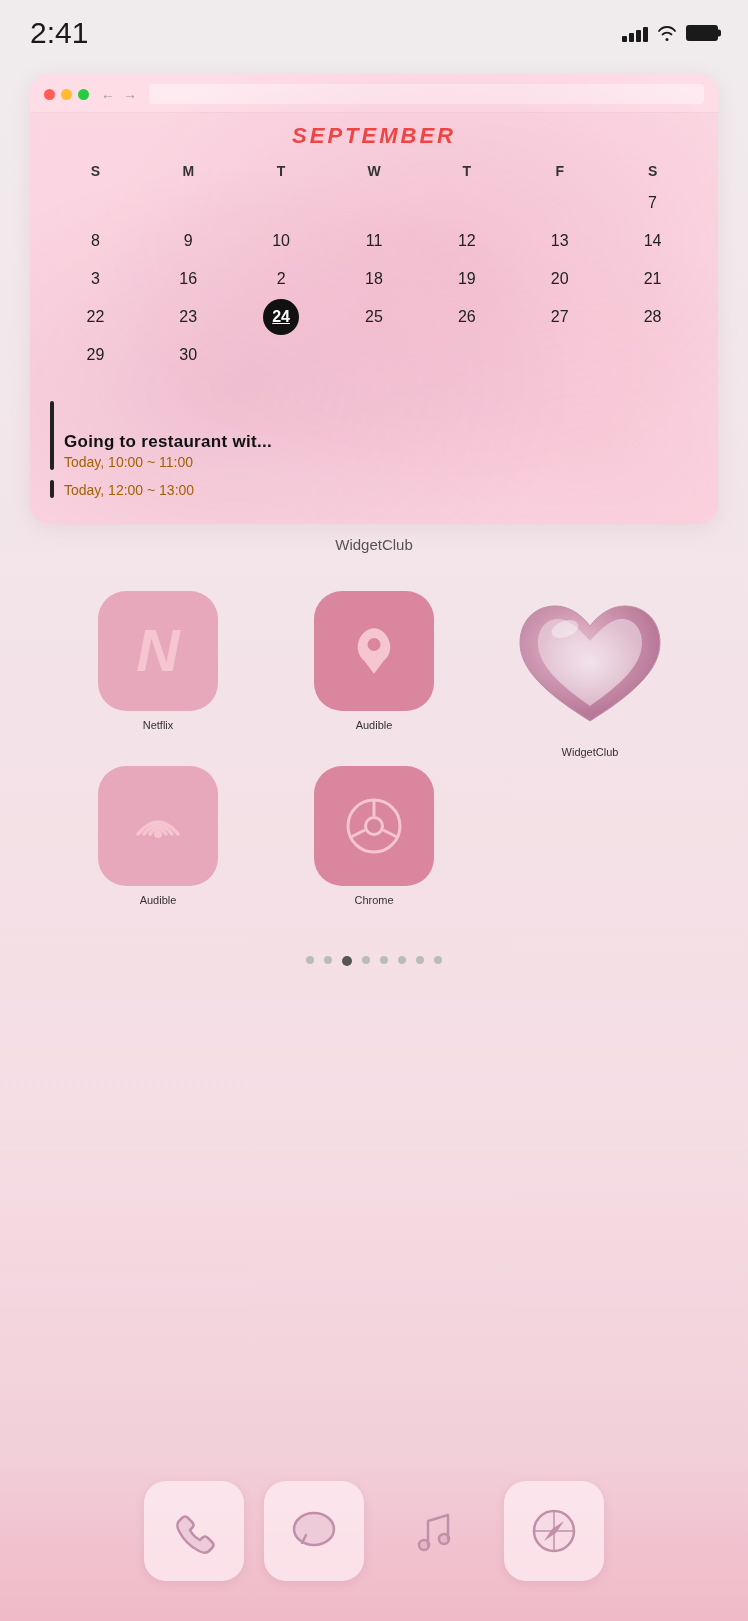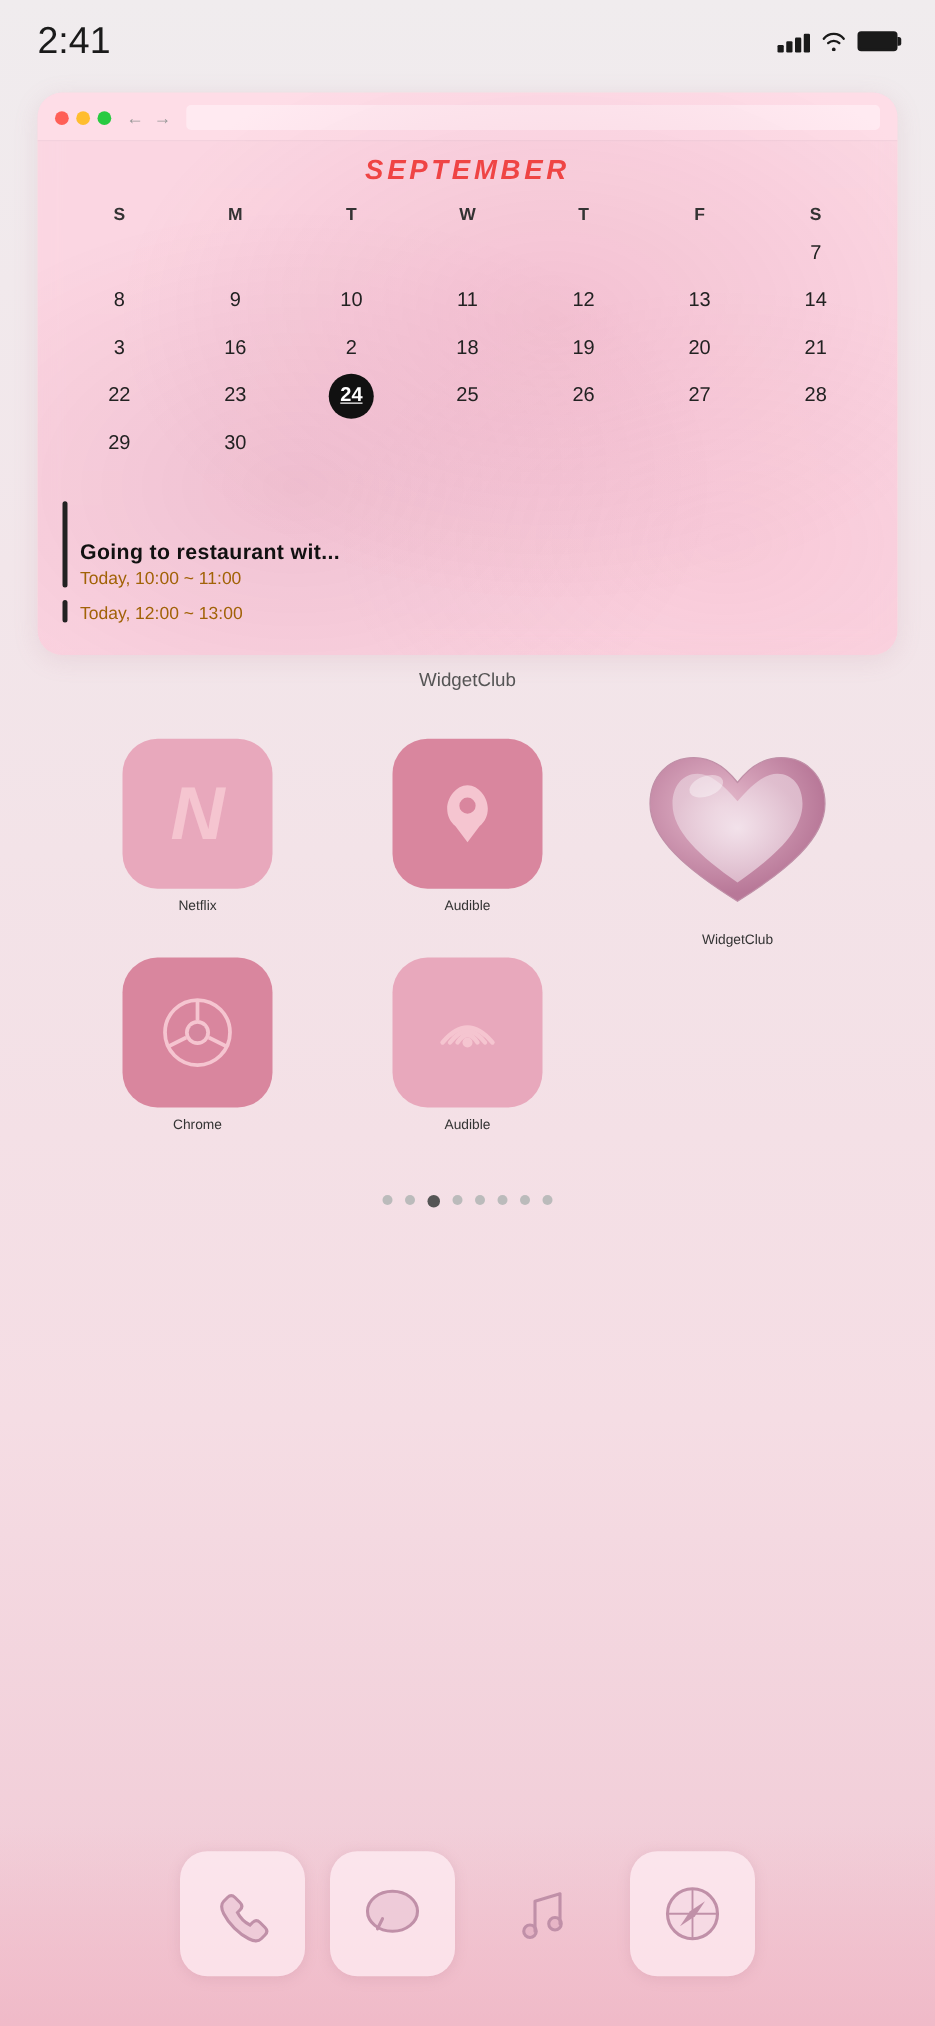--- a/index.html
+++ b/index.html
@@ -433,21 +433,6 @@
   </div>
 
   <div class="app-item">
-    <div class="app-icon pink-medium">
-      <svg viewBox="0 0 56 56" width="56" height="56">
-        <circle cx="28" cy="28" r="26" fill="none" stroke="#f5c5d0" stroke-width="3"></circle>
-        <circle cx="28" cy="28" r="10" fill="#f5c5d0"></circle>
-        <circle cx="28" cy="28" r="7" fill="#d4869e"></circle>
-
-        <line x1="28" y1="2" x2="28" y2="18" stroke="#f5c5d0" stroke-width="3"></line>
-        <line x1="5" y1="39" x2="19" y2="32" stroke="#f5c5d0" stroke-width="3"></line>
-        <line x1="51" y1="39" x2="37" y2="32" stroke="#f5c5d0" stroke-width="3"></line>
-      </svg>
-    </div>
-    <span class="app-label">Chrome</span>
-  </div>
-
-  <div class="app-item">
     <div class="app-icon pink-light">
       <svg viewBox="0 0 56 40" width="56" height="40">
         <path d="M8 28 Q28 4 48 28" stroke="#f5c5d0" stroke-width="3.5" fill="none" stroke-linecap="round"></path>
@@ -459,6 +444,21 @@
     <span class="app-label">Audible</span>
   </div>
 
+  <div class="app-item">
+    <div class="app-icon pink-medium">
+      <svg viewBox="0 0 56 56" width="56" height="56">
+        <circle cx="28" cy="28" r="26" fill="none" stroke="#f5c5d0" stroke-width="3"></circle>
+        <circle cx="28" cy="28" r="10" fill="#f5c5d0"></circle>
+        <circle cx="28" cy="28" r="7" fill="#d4869e"></circle>
+
+        <line x1="28" y1="2" x2="28" y2="18" stroke="#f5c5d0" stroke-width="3"></line>
+        <line x1="5" y1="39" x2="19" y2="32" stroke="#f5c5d0" stroke-width="3"></line>
+        <line x1="51" y1="39" x2="37" y2="32" stroke="#f5c5d0" stroke-width="3"></line>
+      </svg>
+    </div>
+    <span class="app-label">Chrome</span>
+  </div>
+
   <div class="app-item" style="justify-content: flex-start; padding-top: 0; margin-top: -20px;">
     <span class="app-label">WidgetClub</span>
   </div>

